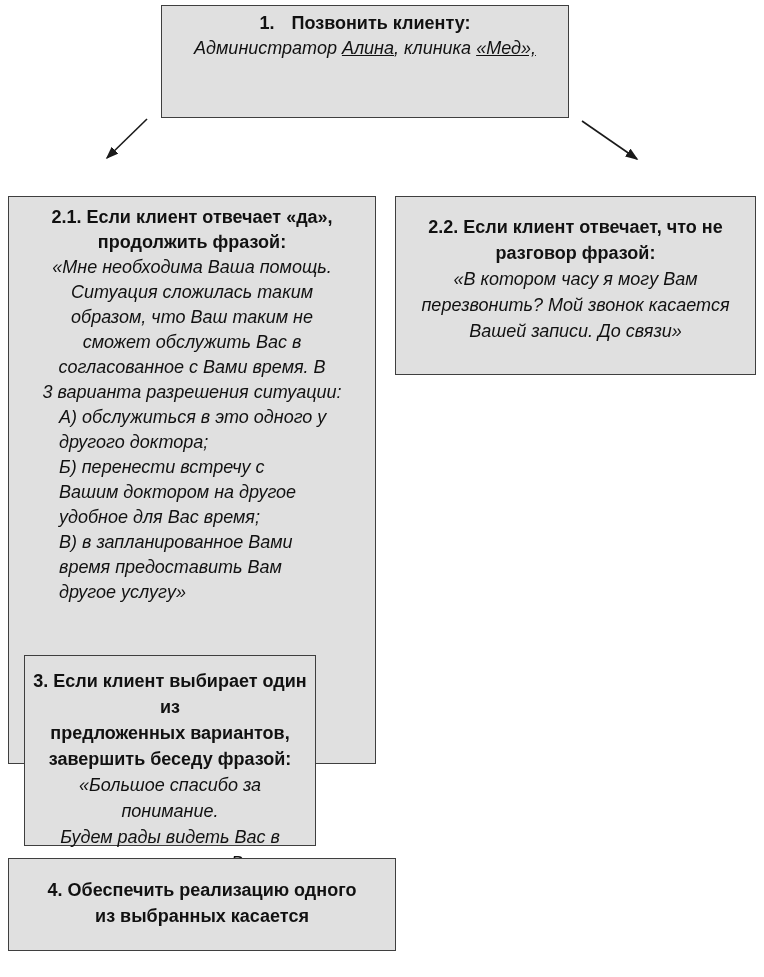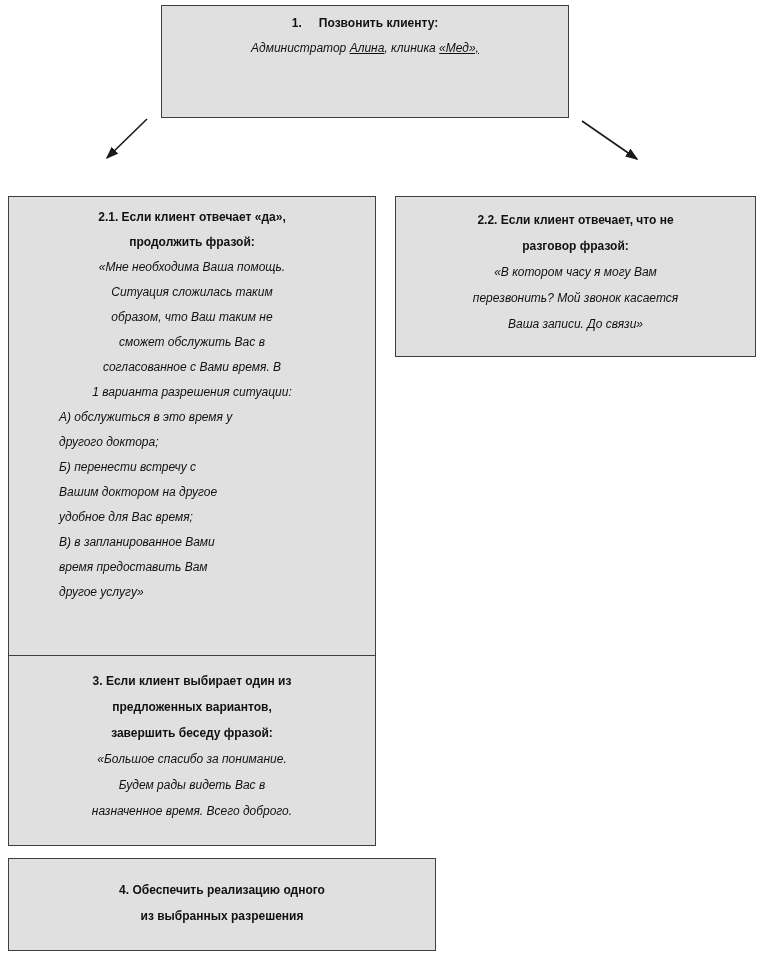--- a/index.html
+++ b/index.html
@@ -20,7 +20,7 @@
     background: #e0e0e0;
     border: 1px solid #3f3f3f;
     box-sizing: border-box;
-    font-size: 12px;
+    font-size: 18px;
     line-height: 25px;
     text-align: center;
   }

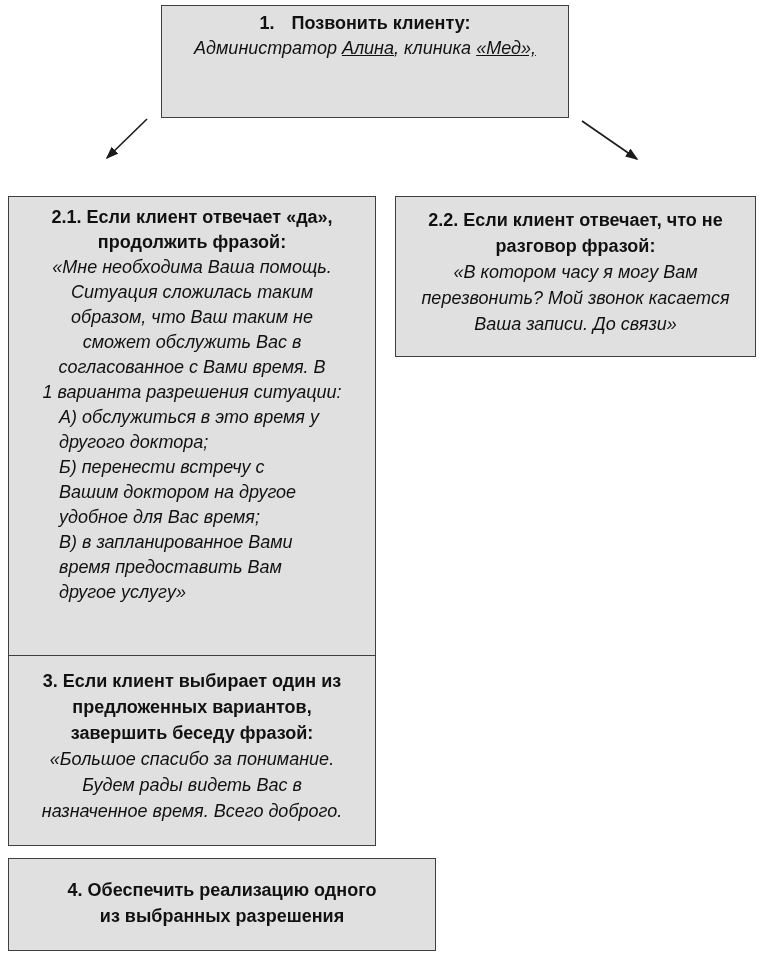--- a/index.html
+++ b/index.html
@@ -26,7 +26,7 @@
   }
   .step1-box  { left: 161px; top: 5px;   width: 408px; height: 113px; padding-top: 5px; }
   .step21-box { left: 8px;   top: 196px; width: 368px; height: 568px; padding: 8px 6px; }
-  .step22-box { left: 395px; top: 196px; width: 361px; height: 161px; padding: 10px 5px; line-height: 26px; }
+  .step22-box { left: 395px; top: 196px; width: 361px; height: 179px; padding: 17px 5px; line-height: 26px; }
   .step3-box  { left: 8px;   top: 655px; width: 368px; height: 191px; padding: 12px 6px; line-height: 26px; }
   .step4-box  { left: 8px;   top: 858px; width: 428px; height: 93px;  padding: 18px 6px; line-height: 26px; }
 

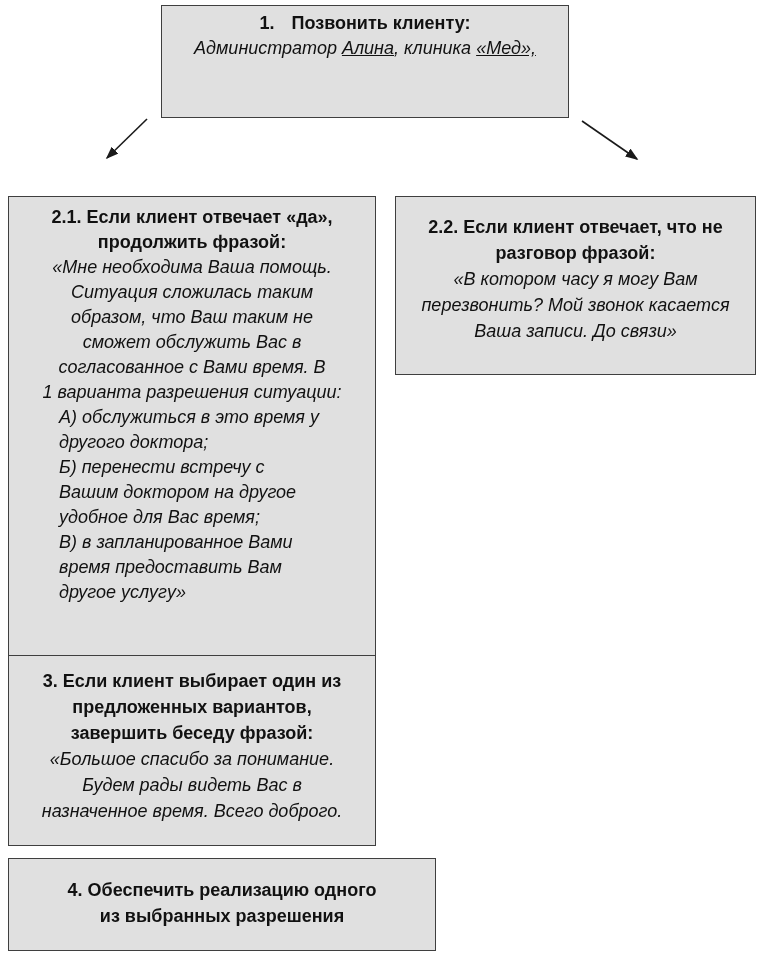--- a/index.html
+++ b/index.html
@@ -96,7 +96,7 @@
     <div class="heading">разговор фразой:</div>
     <div class="italic">«В котором часу я могу Вам</div>
     <div class="italic">перезвонить? Мой звонок касается</div>
-    <div class="italic">Ваша записи. До связи»</div>
+    <div class="italic">Вашей записи. До связи»</div>
   </div>
 
   <div class="box step3-box">

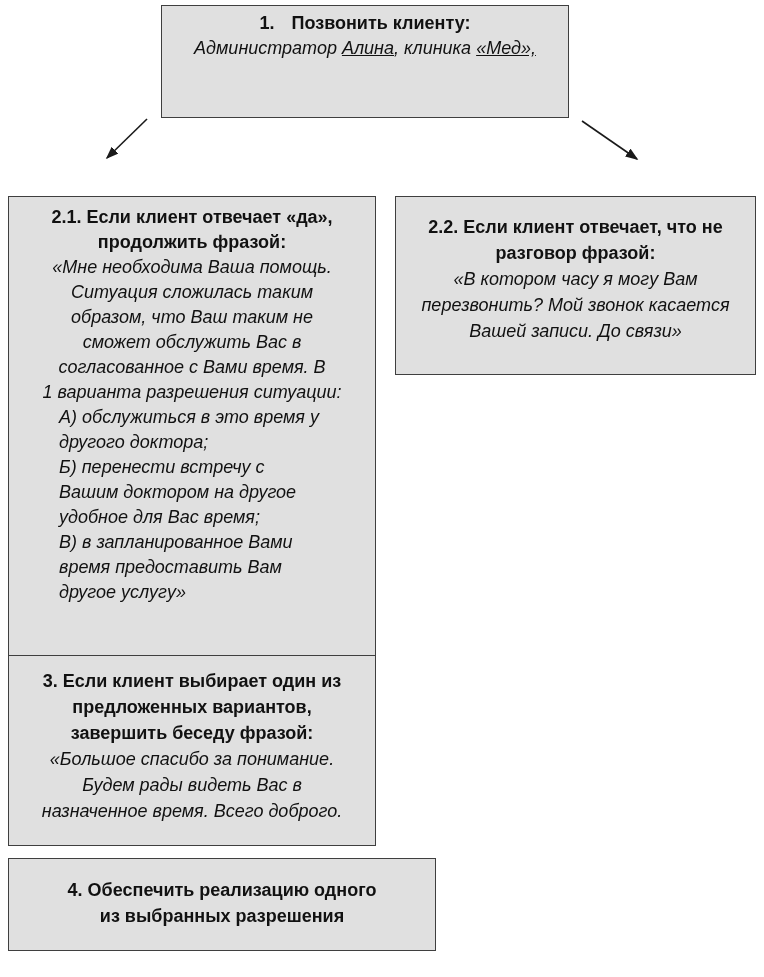--- a/index.html
+++ b/index.html
@@ -80,7 +80,7 @@
     <div class="italic">образом, что Ваш таким не</div>
     <div class="italic">сможет обслужить Вас в</div>
     <div class="italic">согласованное с Вами время. В</div>
-    <div class="italic">1 варианта разрешения ситуации:</div>
+    <div class="italic">3 варианта разрешения ситуации:</div>
     <div class="option">А) обслужиться в это время у</div>
     <div class="option">другого доктора;</div>
     <div class="option">Б) перенести встречу с</div>

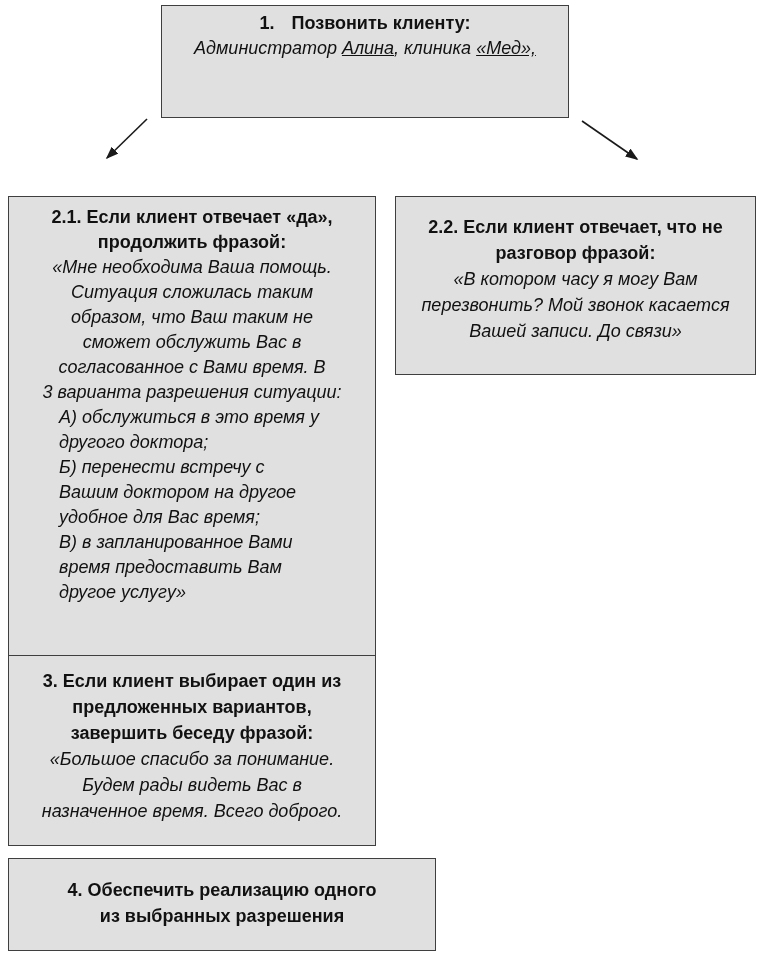--- a/index.html
+++ b/index.html
@@ -81,7 +81,7 @@
     <div class="italic">сможет обслужить Вас в</div>
     <div class="italic">согласованное с Вами время. В</div>
     <div class="italic">3 варианта разрешения ситуации:</div>
-    <div class="option">А) обслужиться в это время у</div>
+    <div class="option">А) обслужиться в это одного у</div>
     <div class="option">другого доктора;</div>
     <div class="option">Б) перенести встречу с</div>
     <div class="option">Вашим доктором на другое</div>

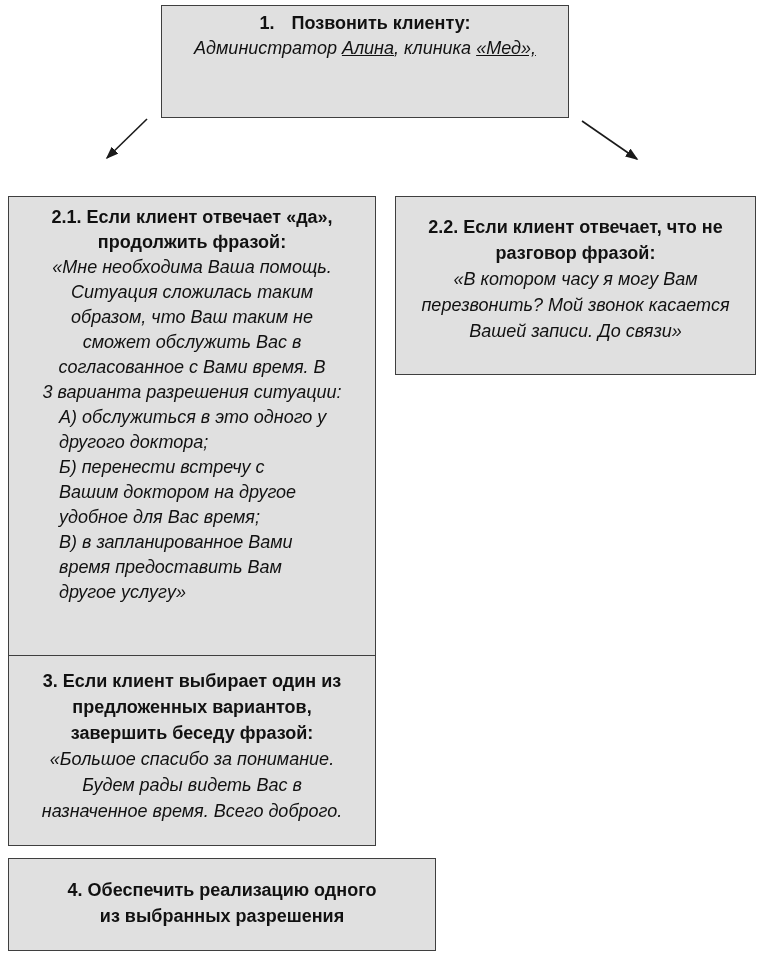--- a/index.html
+++ b/index.html
@@ -27,7 +27,7 @@
   .step1-box  { left: 161px; top: 5px;   width: 408px; height: 113px; padding-top: 5px; }
   .step21-box { left: 8px;   top: 196px; width: 368px; height: 568px; padding: 8px 6px; }
   .step22-box { left: 395px; top: 196px; width: 361px; height: 179px; padding: 17px 5px; line-height: 26px; }
-  .step3-box  { left: 8px;   top: 655px; width: 368px; height: 191px; padding: 12px 6px; line-height: 26px; }
+  .step3-box  { left: 24px;   top: 655px; width: 292px; height: 191px; padding: 12px 6px; line-height: 26px; }
   .step4-box  { left: 8px;   top: 858px; width: 428px; height: 93px;  padding: 18px 6px; line-height: 26px; }
 
   .heading { font-weight: bold; }

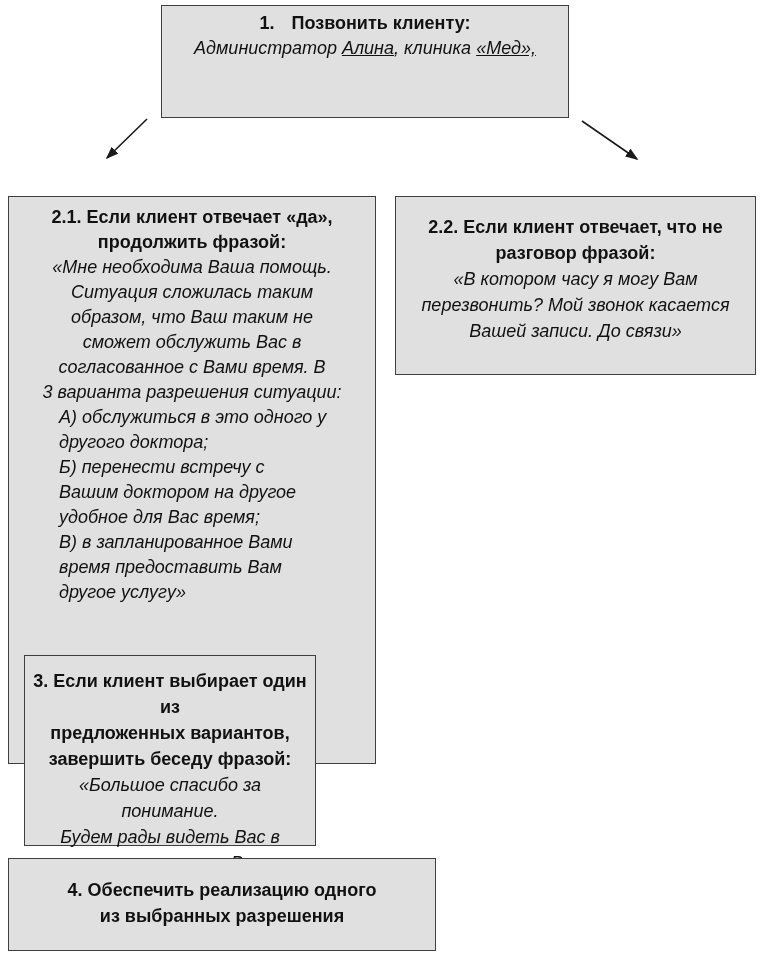--- a/index.html
+++ b/index.html
@@ -28,7 +28,7 @@
   .step21-box { left: 8px;   top: 196px; width: 368px; height: 568px; padding: 8px 6px; }
   .step22-box { left: 395px; top: 196px; width: 361px; height: 179px; padding: 17px 5px; line-height: 26px; }
   .step3-box  { left: 24px;   top: 655px; width: 292px; height: 191px; padding: 12px 6px; line-height: 26px; }
-  .step4-box  { left: 8px;   top: 858px; width: 428px; height: 93px;  padding: 18px 6px; line-height: 26px; }
+  .step4-box  { left: 8px;   top: 858px; width: 388px; height: 93px;  padding: 18px 6px; line-height: 26px; }
 
   .heading { font-weight: bold; }
   .num { margin-right: 17px; }

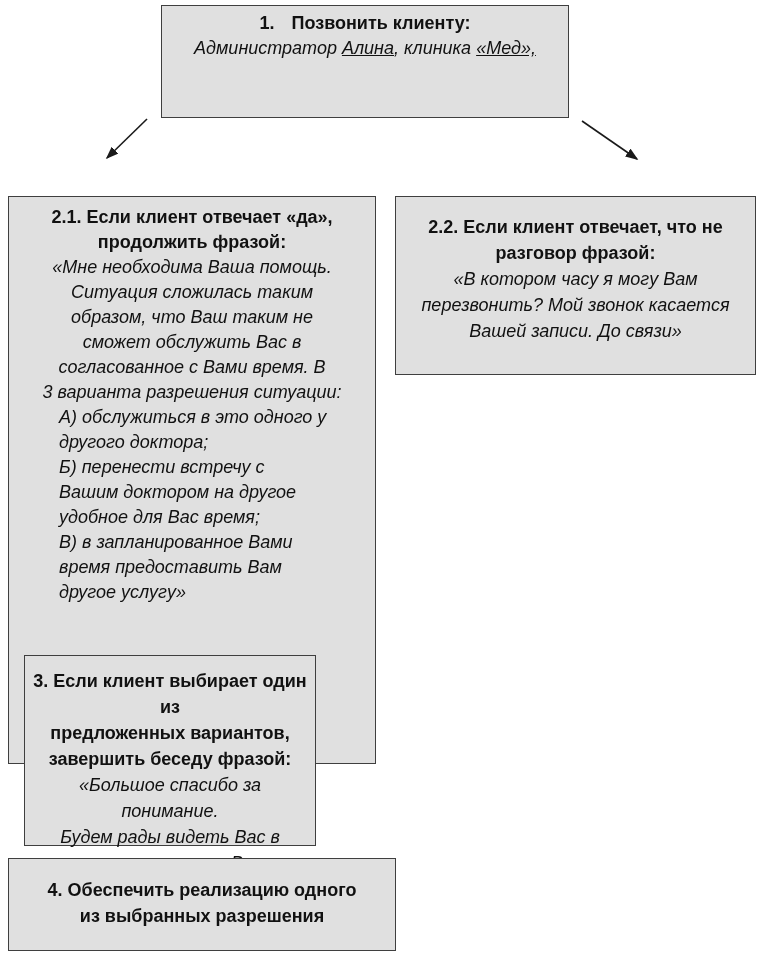--- a/index.html
+++ b/index.html
@@ -110,7 +110,7 @@
 
   <div class="box step4-box">
     <div class="heading">4. Обеспечить реализацию одного</div>
-    <div class="heading">из выбранных разрешения</div>
+    <div class="heading">из выбранных касается</div>
   </div>
 
 </div>

